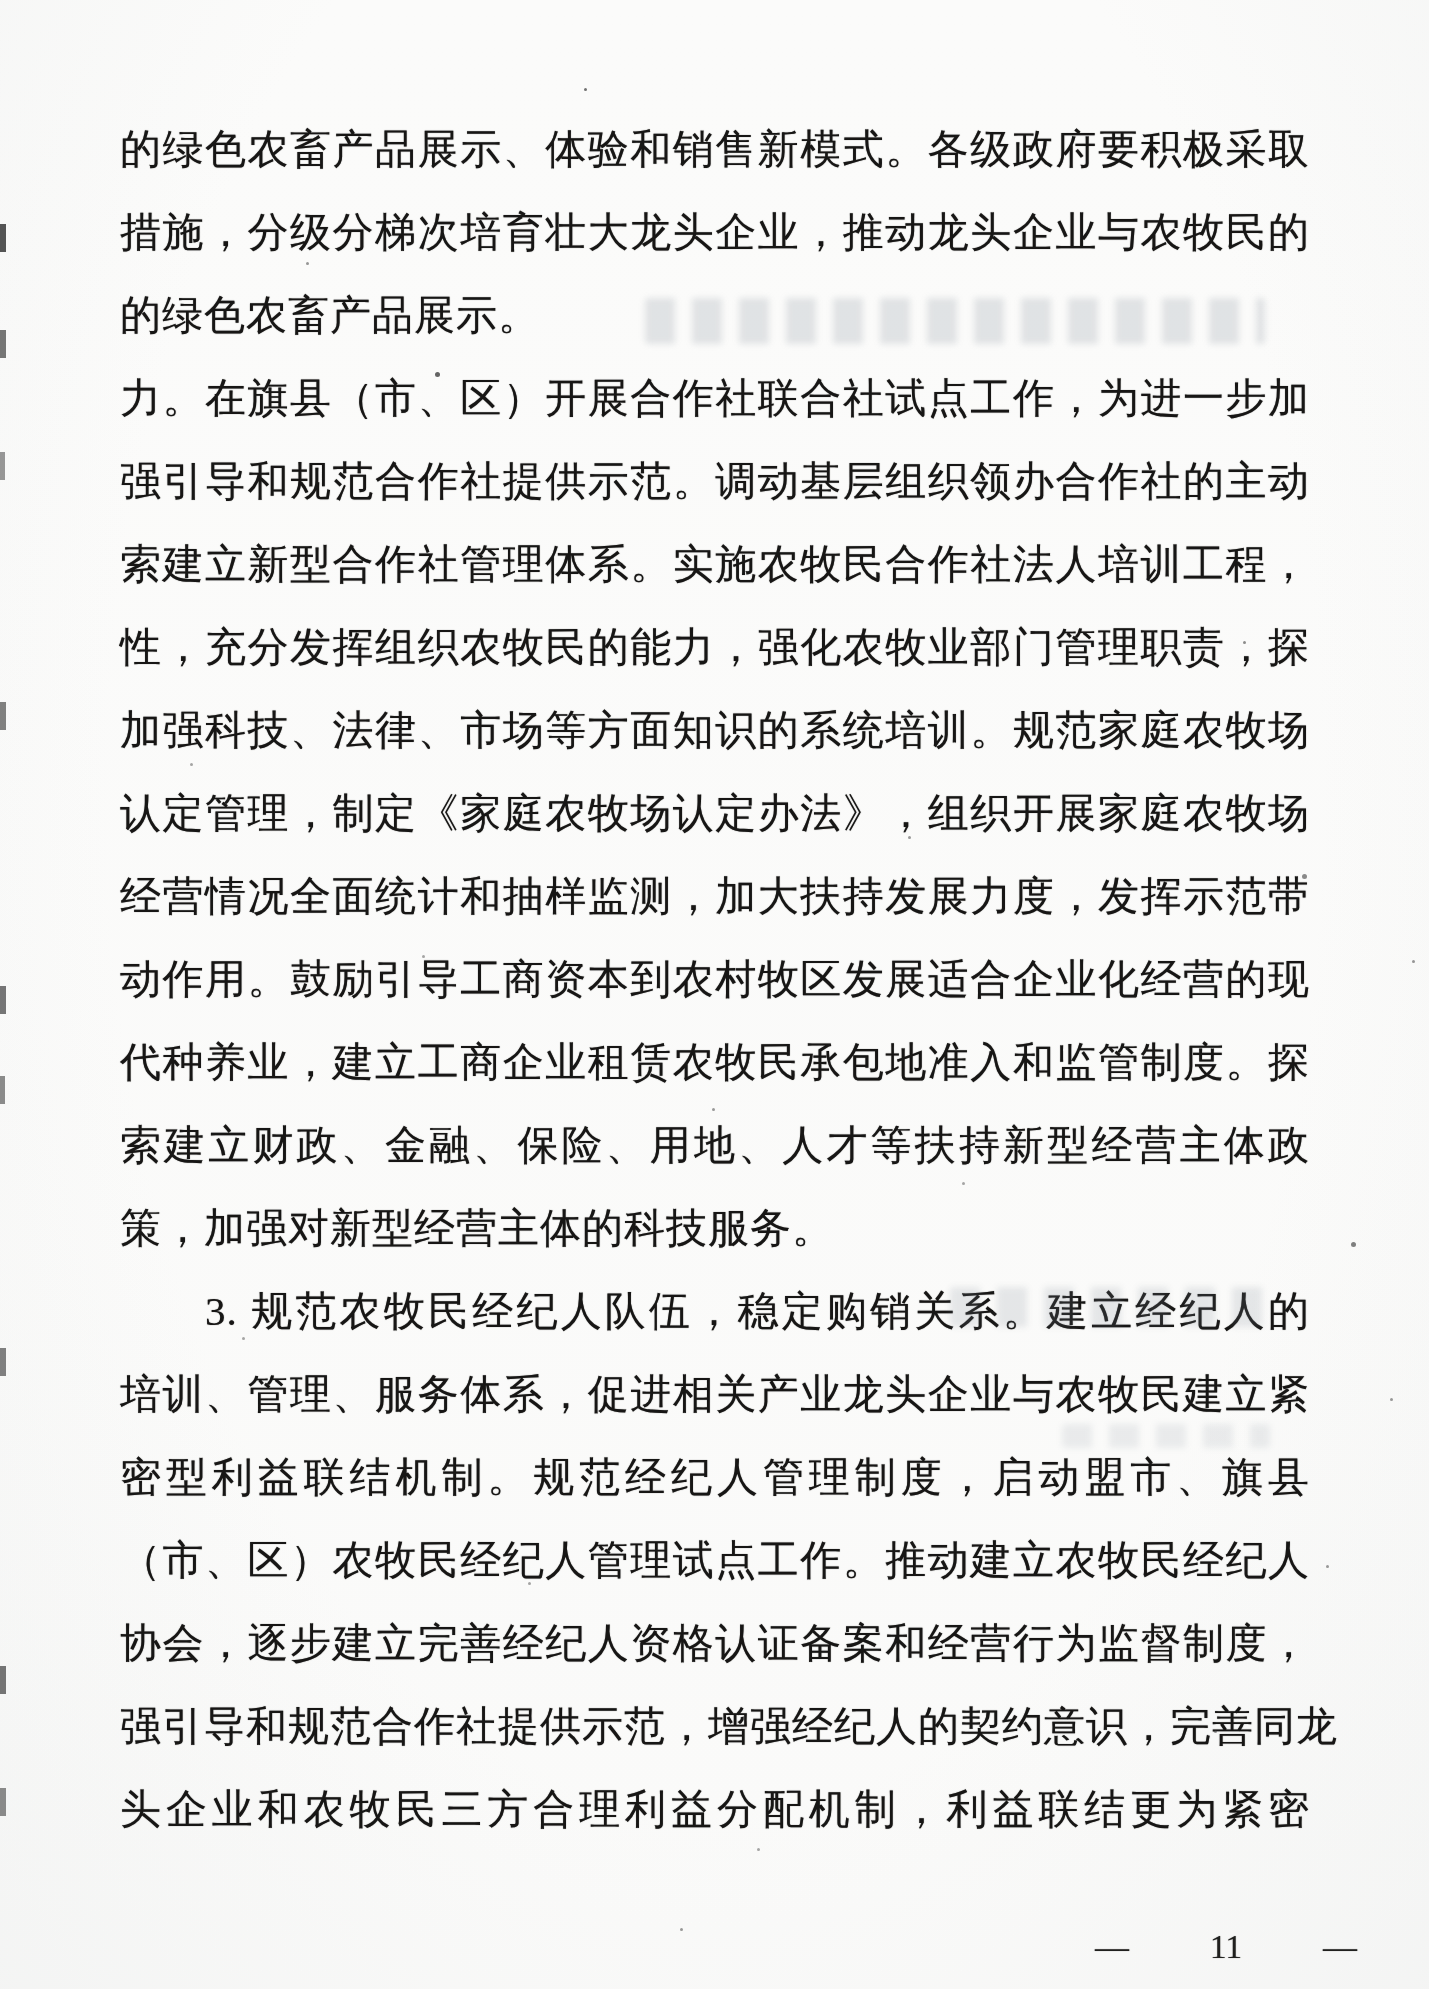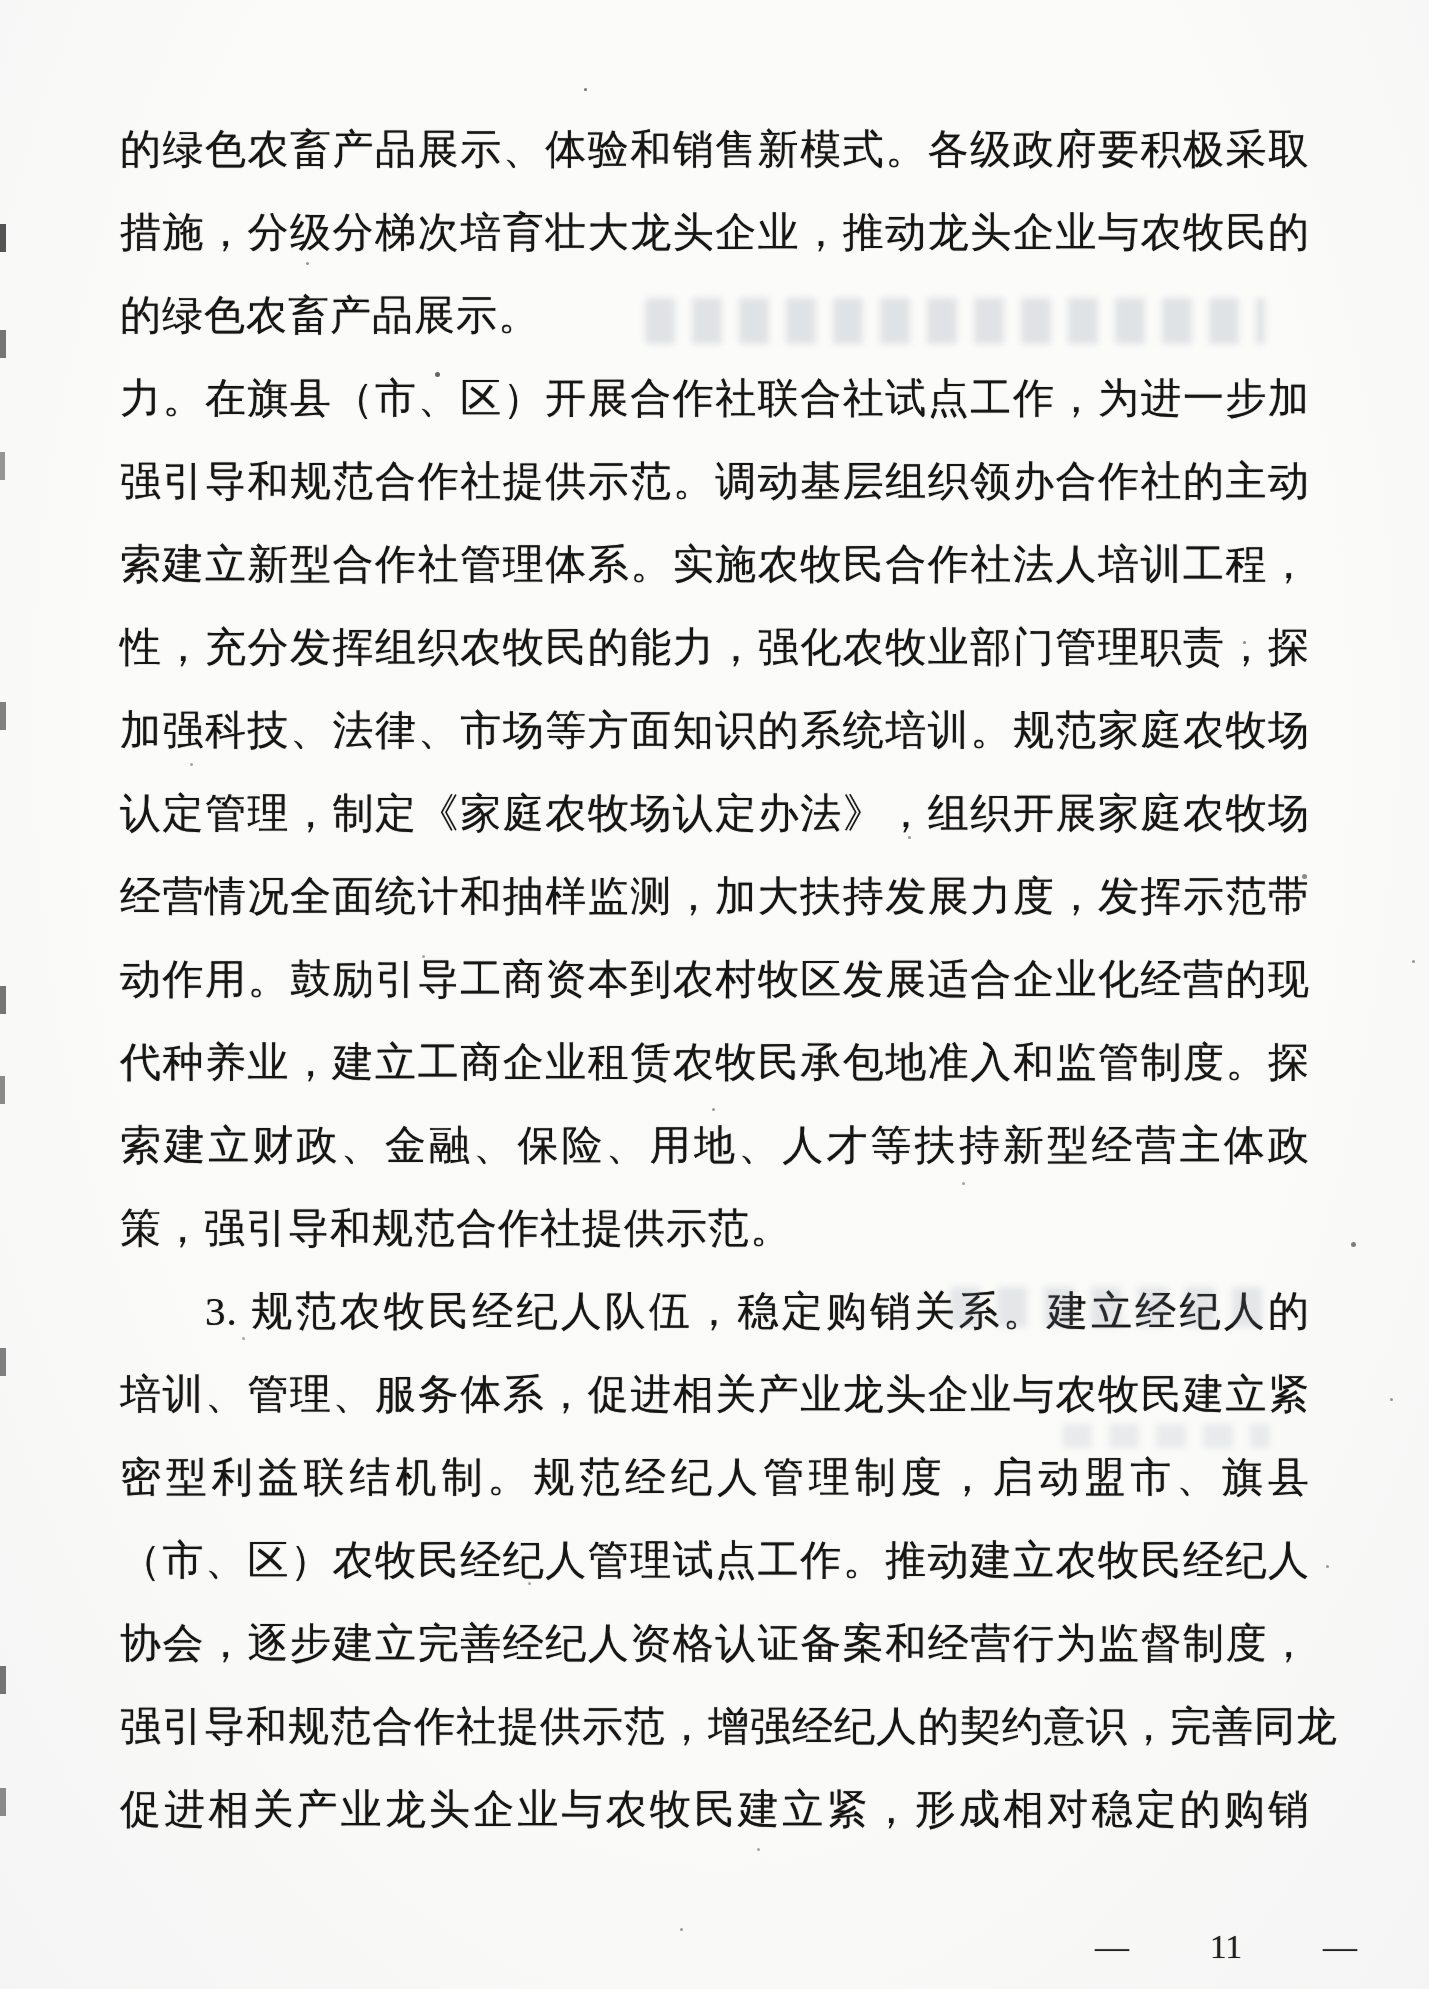--- a/index.html
+++ b/index.html
@@ -106,7 +106,7 @@
       <div class="line">动作用。鼓励引导工商资本到农村牧区发展适合企业化经营的现</div>
       <div class="line">代种养业，建立工商企业租赁农牧民承包地准入和监管制度。探</div>
       <div class="line">索建立财政、金融、保险、用地、人才等扶持新型经营主体政</div>
-      <div class="line para-end">策，强引导和规范合作社提供示范。</div>
+      <div class="line para-end">策，加强对新型经营主体的科技服务。</div>
       <div class="line indent">3. 规范农牧民经纪人队伍，稳定购销关系。建立经纪人的</div>
       <div class="line">培训、管理、服务体系，促进相关产业龙头企业与农牧民建立紧</div>
       <div class="line">密型利益联结机制。规范经纪人管理制度，启动盟市、旗县</div>

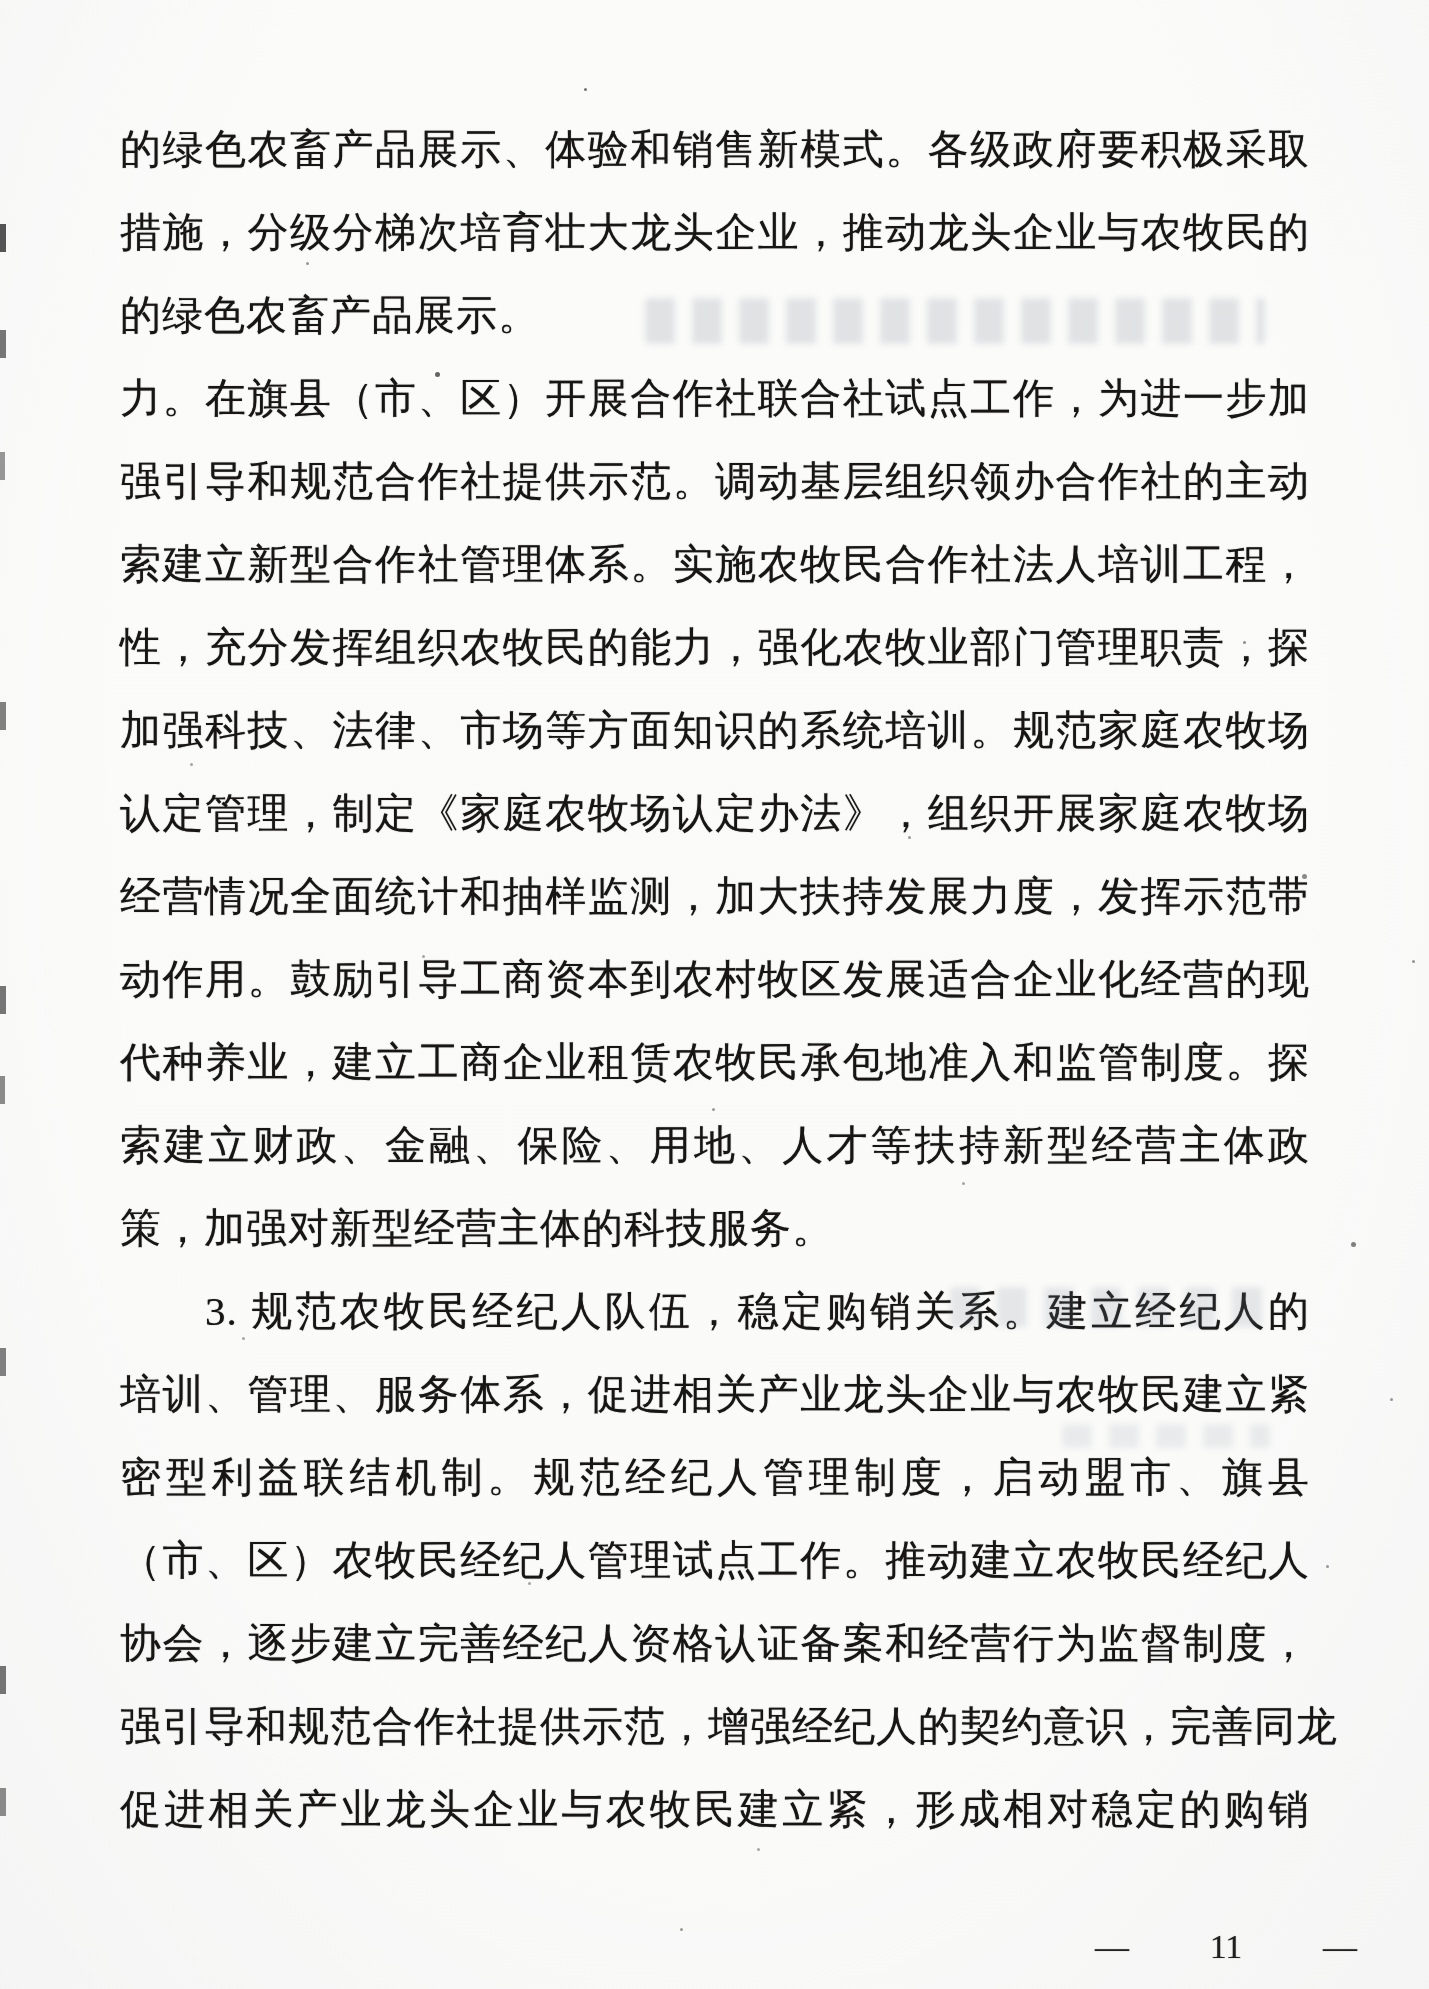--- a/index.html
+++ b/index.html
@@ -113,7 +113,7 @@
       <div class="line">（市、区）农牧民经纪人管理试点工作。推动建立农牧民经纪人</div>
       <div class="line">协会，逐步建立完善经纪人资格认证备案和经营行为监督制度，</div>
       <div class="line">强引导和规范合作社提供示范，增强经纪人的契约意识，完善同龙</div>
-      <div class="line">促进相关产业龙头企业与农牧民建立紧，形成相对稳定的购销</div>
+      <div class="line">头企业和农牧民三方合理利益分配机制，利益联结更为紧密</div>
     </div>
 
   <div class="bleed bleed-a"></div>

